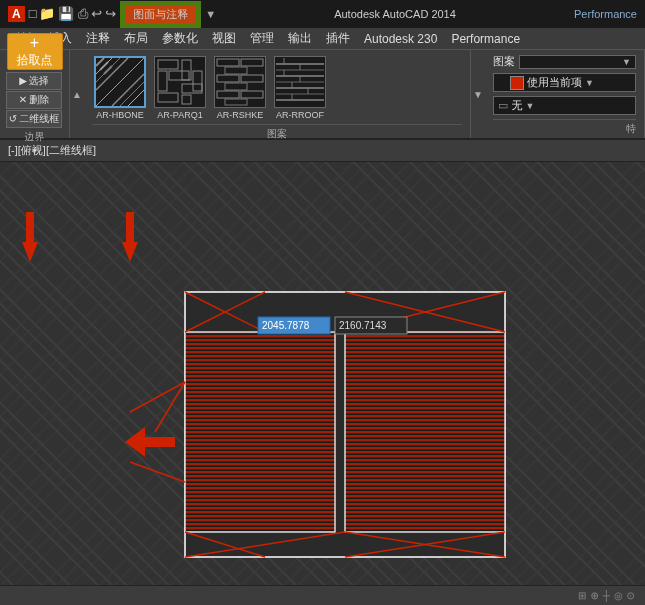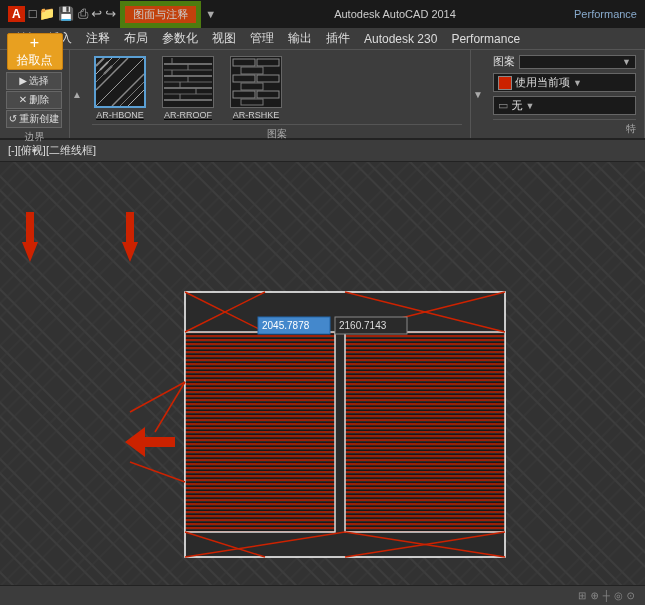--- a/index.html
+++ b/index.html
@@ -385,7 +385,7 @@
       </div>
     </div>
     <div class="ribbon-right-row">
-      <div style="display:flex;align-items:center;gap:3px;background:#1a1a1a;border:1px solid #666;padding:1px 4px;flex:1;">
+      <div style="display:flex;align-items:center;gap:3px;background:#1a1a1a;border:1px solid #666;padding:1px 16px;flex:1;">
         <div class="color-swatch" style="background:#cc2200;width:14px;height:14px;border:1px solid #888;"></div>
         <span class="right-label">使用当前项</span>
         <span class="dropdown-arrow">▼</span>

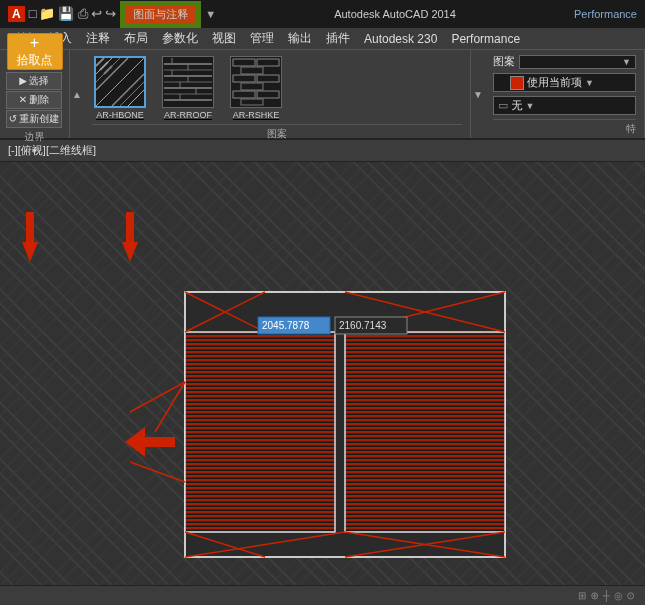--- a/index.html
+++ b/index.html
@@ -290,7 +290,7 @@
       </div>
       <div class="ribbon-small-btn">
         <span>↺</span>
-        <span>重新创建</span>
+        <span>二维线框</span>
       </div>
     </div>
     <div class="section-label">边界</div>

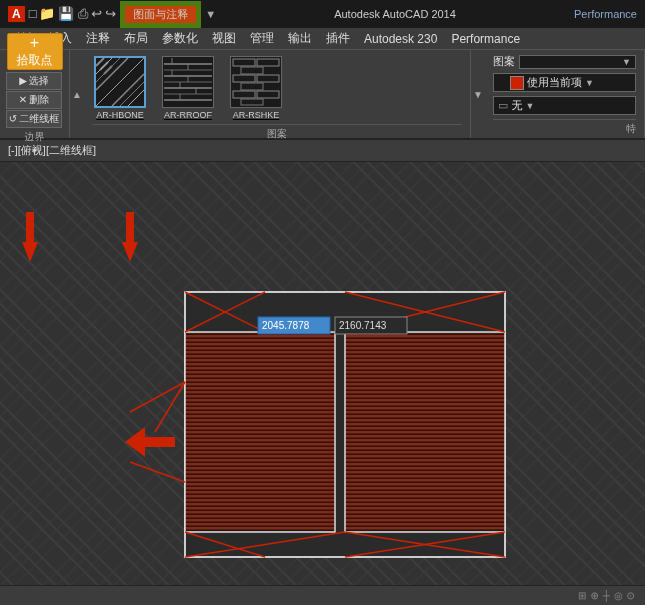--- a/index.html
+++ b/index.html
@@ -103,9 +103,8 @@
 
     .pattern-row {
       display: flex;
-      gap: 12px;
+      gap: 4px;
       flex: 1;
-      text-decoration: underline;
     }
 
     .pattern-item {

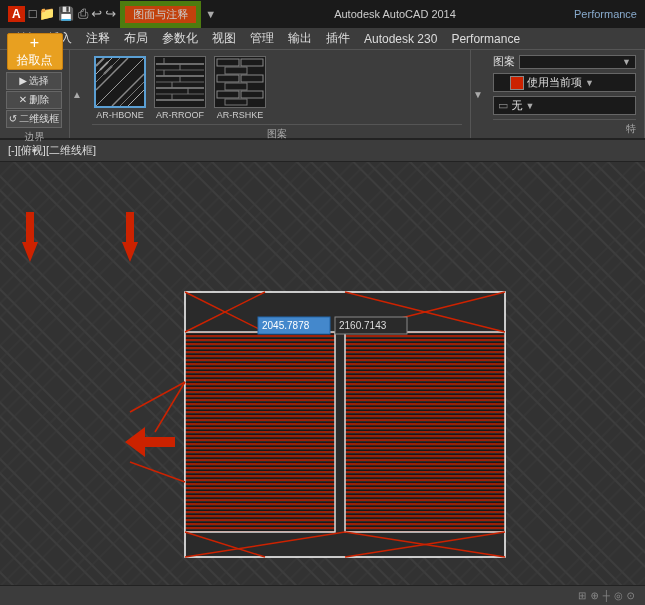--- a/index.html
+++ b/index.html
@@ -324,6 +324,22 @@
         <span class="pattern-name">AR-HBONE</span>
       </div>
 
+      <div class="pattern-item">
+        <div class="pattern-box" style="background:#1a1a1a;">
+          <svg width="48" height="48" viewBox="0 0 48 48">
+            <rect width="48" height="48" fill="#1a1a1a"></rect>
+            <rect x="2" y="2" width="20" height="9" fill="none" stroke="#888" stroke-width="1"></rect>
+            <rect x="2" y="13" width="9" height="20" fill="none" stroke="#888" stroke-width="1"></rect>
+            <rect x="13" y="13" width="20" height="9" fill="none" stroke="#888" stroke-width="1"></rect>
+            <rect x="26" y="2" width="9" height="20" fill="none" stroke="#888" stroke-width="1"></rect>
+            <rect x="2" y="35" width="20" height="9" fill="none" stroke="#888" stroke-width="1"></rect>
+            <rect x="26" y="26" width="20" height="9" fill="none" stroke="#888" stroke-width="1"></rect>
+            <rect x="37" y="13" width="9" height="20" fill="none" stroke="#888" stroke-width="1"></rect>
+            <rect x="26" y="37" width="9" height="9" fill="none" stroke="#888" stroke-width="1"></rect>
+          </svg>
+        </div>
+        <span class="pattern-name">AR-PARQ1</span>
+      </div>
 
       <div class="pattern-item">
         <div class="pattern-box" style="background:#1a1a1a;">

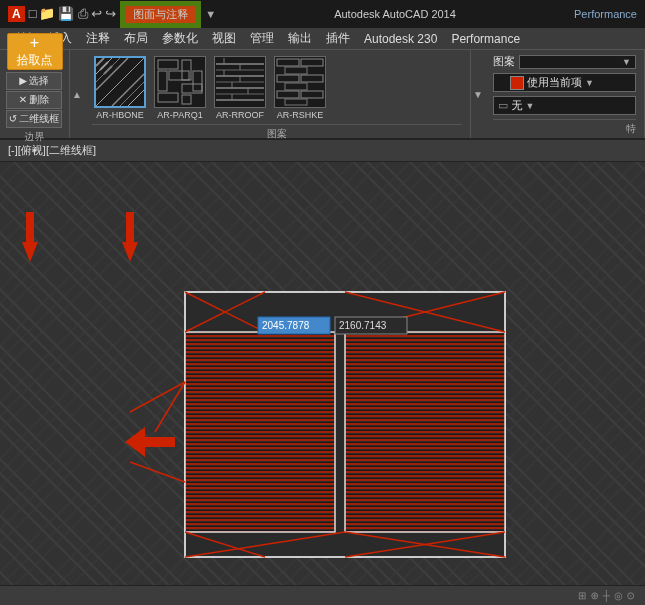--- a/index.html
+++ b/index.html
@@ -345,30 +345,6 @@
         <div class="pattern-box" style="background:#1a1a1a;">
           <svg width="48" height="48" viewBox="0 0 48 48">
             <rect width="48" height="48" fill="#1a1a1a"></rect>
-            <line x1="0" y1="6" x2="48" y2="6" stroke="#888" stroke-width="1.5"></line>
-            <line x1="0" y1="12" x2="48" y2="12" stroke="#666" stroke-width="1"></line>
-            <line x1="0" y1="18" x2="48" y2="18" stroke="#888" stroke-width="1.5"></line>
-            <line x1="0" y1="24" x2="48" y2="24" stroke="#666" stroke-width="1"></line>
-            <line x1="0" y1="30" x2="48" y2="30" stroke="#888" stroke-width="1.5"></line>
-            <line x1="0" y1="36" x2="48" y2="36" stroke="#666" stroke-width="1"></line>
-            <line x1="0" y1="42" x2="48" y2="42" stroke="#888" stroke-width="1.5"></line>
-
-            <line x1="8" y1="0" x2="8" y2="6" stroke="#777" stroke-width="1"></line>
-            <line x1="24" y1="6" x2="24" y2="12" stroke="#777" stroke-width="1"></line>
-            <line x1="8" y1="12" x2="8" y2="18" stroke="#777" stroke-width="1"></line>
-            <line x1="24" y1="18" x2="24" y2="24" stroke="#777" stroke-width="1"></line>
-            <line x1="16" y1="24" x2="16" y2="30" stroke="#777" stroke-width="1"></line>
-            <line x1="32" y1="30" x2="32" y2="36" stroke="#777" stroke-width="1"></line>
-            <line x1="16" y1="36" x2="16" y2="42" stroke="#777" stroke-width="1"></line>
-          </svg>
-        </div>
-        <span class="pattern-name">AR-RROOF</span>
-      </div>
-
-      <div class="pattern-item">
-        <div class="pattern-box" style="background:#1a1a1a;">
-          <svg width="48" height="48" viewBox="0 0 48 48">
-            <rect width="48" height="48" fill="#1a1a1a"></rect>
 
             <rect x="1" y="1" width="22" height="7" fill="none" stroke="#888" stroke-width="1"></rect>
             <rect x="25" y="1" width="22" height="7" fill="none" stroke="#888" stroke-width="1"></rect>
@@ -383,6 +359,30 @@
         </div>
         <span class="pattern-name">AR-RSHKE</span>
       </div>
+
+      <div class="pattern-item">
+        <div class="pattern-box" style="background:#1a1a1a;">
+          <svg width="48" height="48" viewBox="0 0 48 48">
+            <rect width="48" height="48" fill="#1a1a1a"></rect>
+            <line x1="0" y1="6" x2="48" y2="6" stroke="#888" stroke-width="1.5"></line>
+            <line x1="0" y1="12" x2="48" y2="12" stroke="#666" stroke-width="1"></line>
+            <line x1="0" y1="18" x2="48" y2="18" stroke="#888" stroke-width="1.5"></line>
+            <line x1="0" y1="24" x2="48" y2="24" stroke="#666" stroke-width="1"></line>
+            <line x1="0" y1="30" x2="48" y2="30" stroke="#888" stroke-width="1.5"></line>
+            <line x1="0" y1="36" x2="48" y2="36" stroke="#666" stroke-width="1"></line>
+            <line x1="0" y1="42" x2="48" y2="42" stroke="#888" stroke-width="1.5"></line>
+
+            <line x1="8" y1="0" x2="8" y2="6" stroke="#777" stroke-width="1"></line>
+            <line x1="24" y1="6" x2="24" y2="12" stroke="#777" stroke-width="1"></line>
+            <line x1="8" y1="12" x2="8" y2="18" stroke="#777" stroke-width="1"></line>
+            <line x1="24" y1="18" x2="24" y2="24" stroke="#777" stroke-width="1"></line>
+            <line x1="16" y1="24" x2="16" y2="30" stroke="#777" stroke-width="1"></line>
+            <line x1="32" y1="30" x2="32" y2="36" stroke="#777" stroke-width="1"></line>
+            <line x1="16" y1="36" x2="16" y2="42" stroke="#777" stroke-width="1"></line>
+          </svg>
+        </div>
+        <span class="pattern-name">AR-RROOF</span>
+      </div>
     </div>
     <div class="pattern-section-label">图案</div>
   </div>

